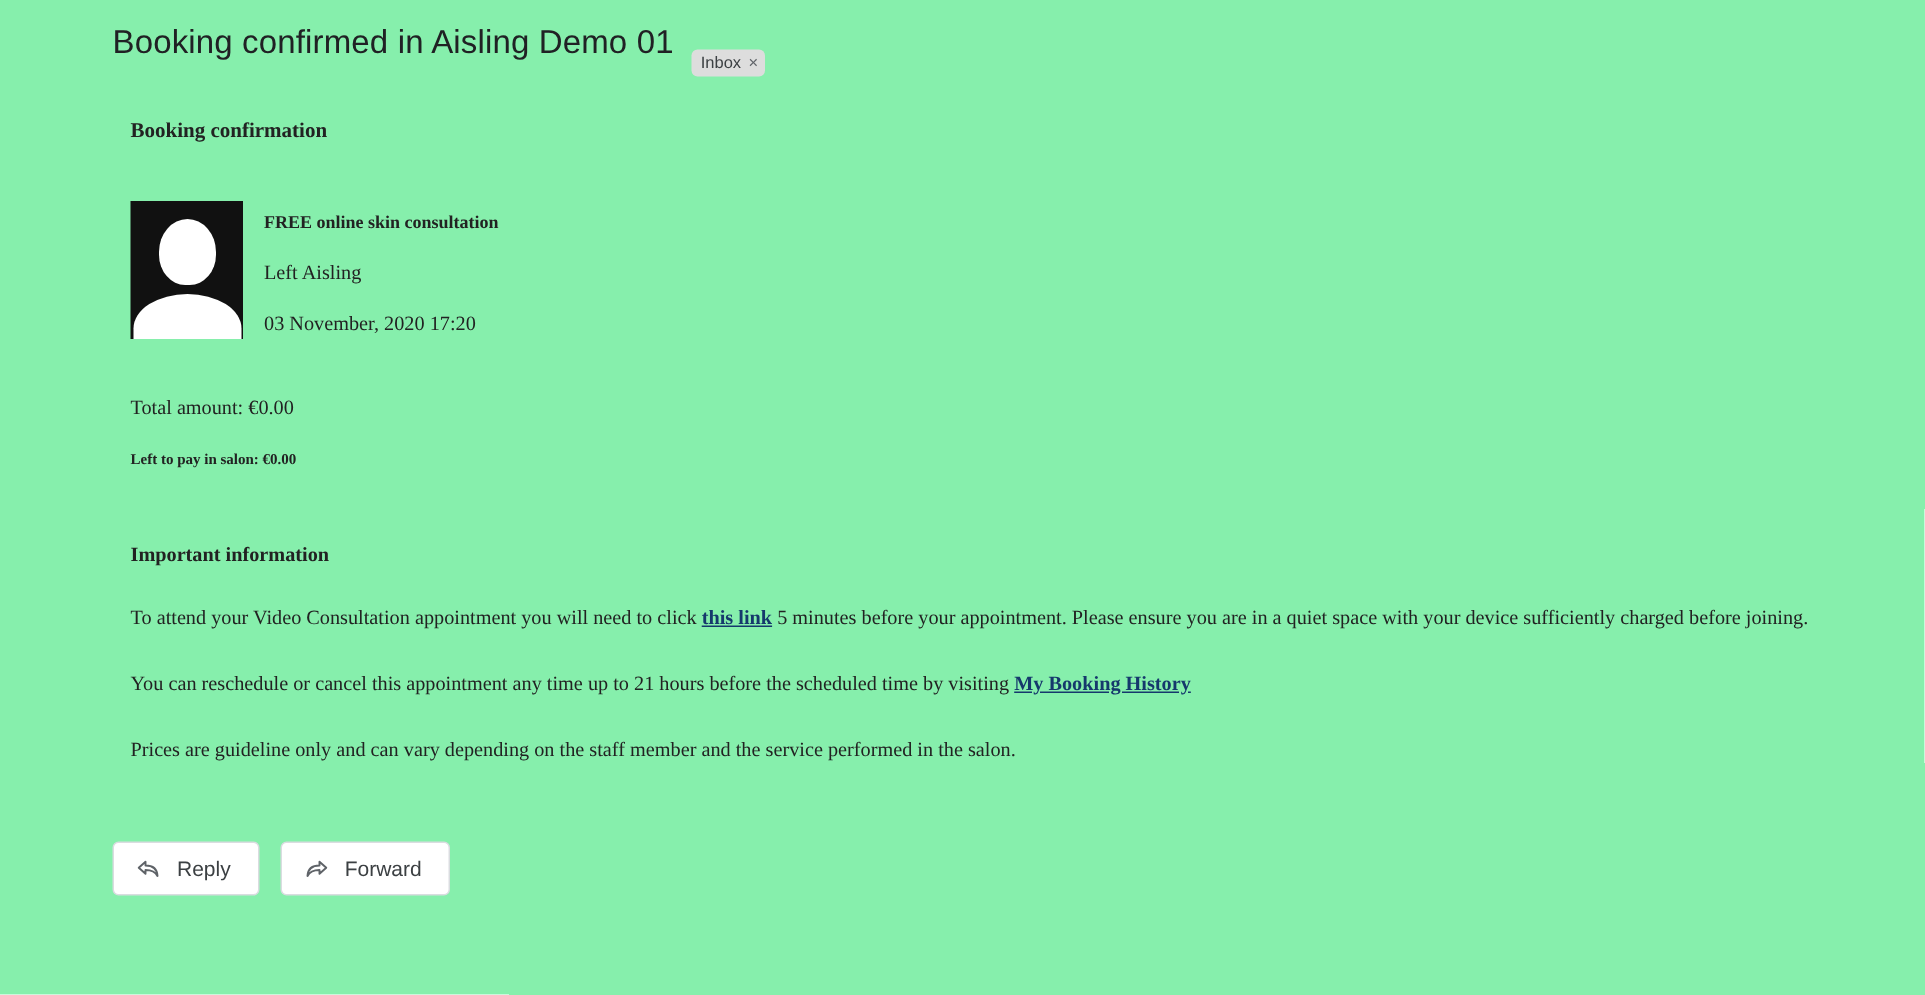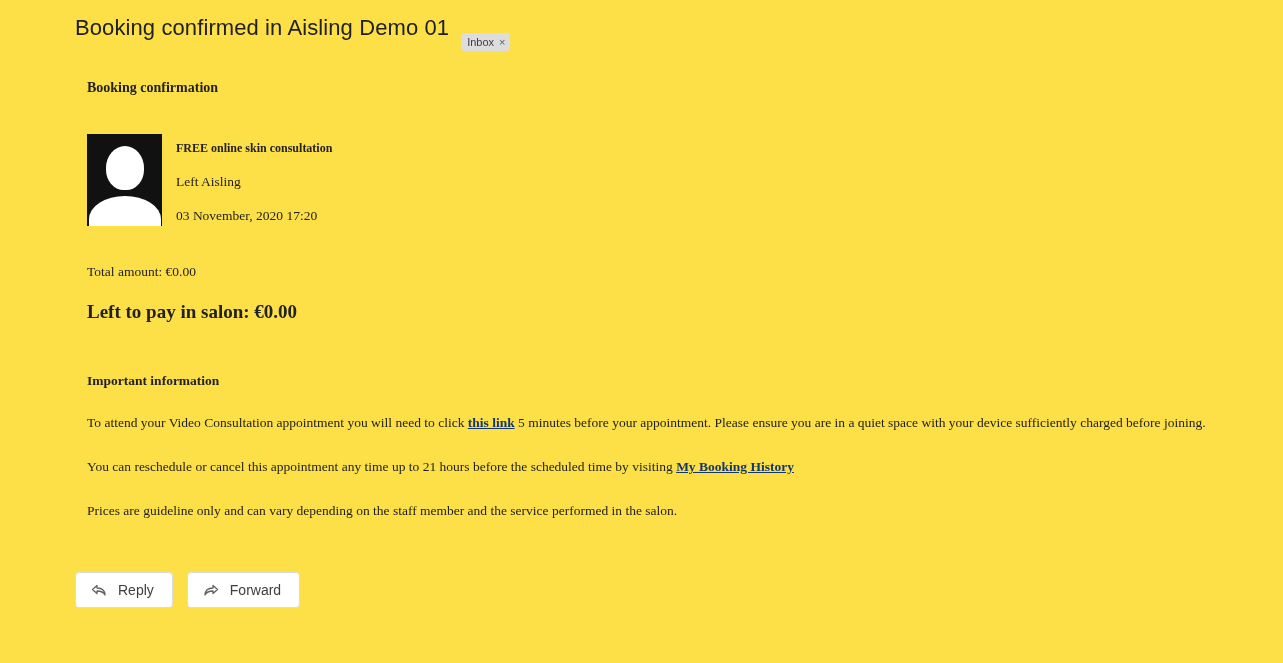--- a/index.html
+++ b/index.html
@@ -18,7 +18,7 @@
     position: relative;
     width: 1283px;
     height: 663px;
-    background: #fde047;
+    background: #86efac;
   }
 
   

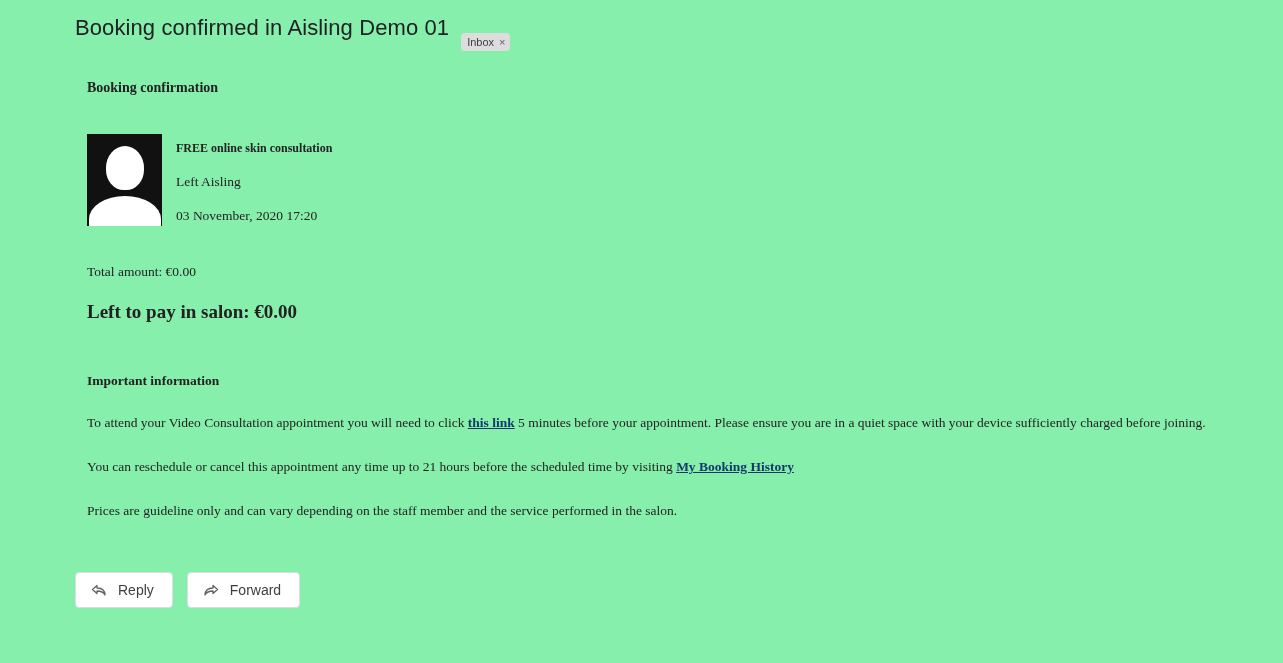--- a/index.html
+++ b/index.html
@@ -187,7 +187,7 @@
     margin: 0 0 21px 0;
   }
   .left-to-pay {
-    font-size: 19px;
+    font-size: 10px;
     font-weight: bold;
     color: #222;
     margin: 0;

